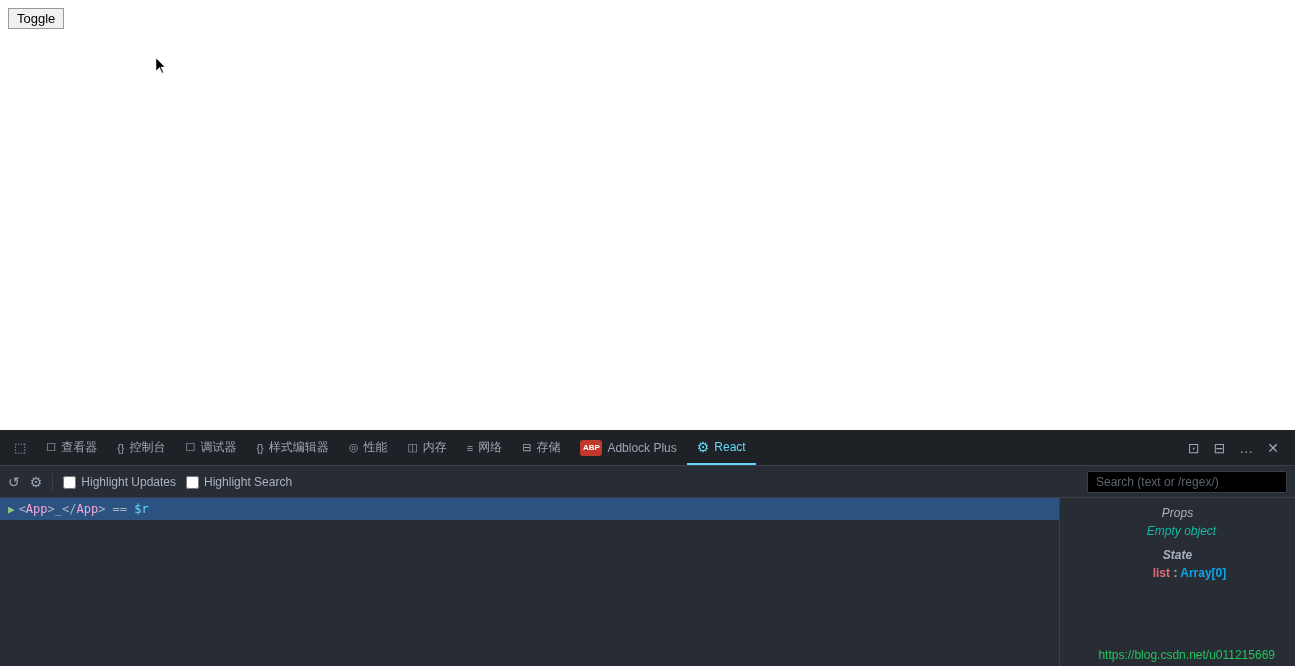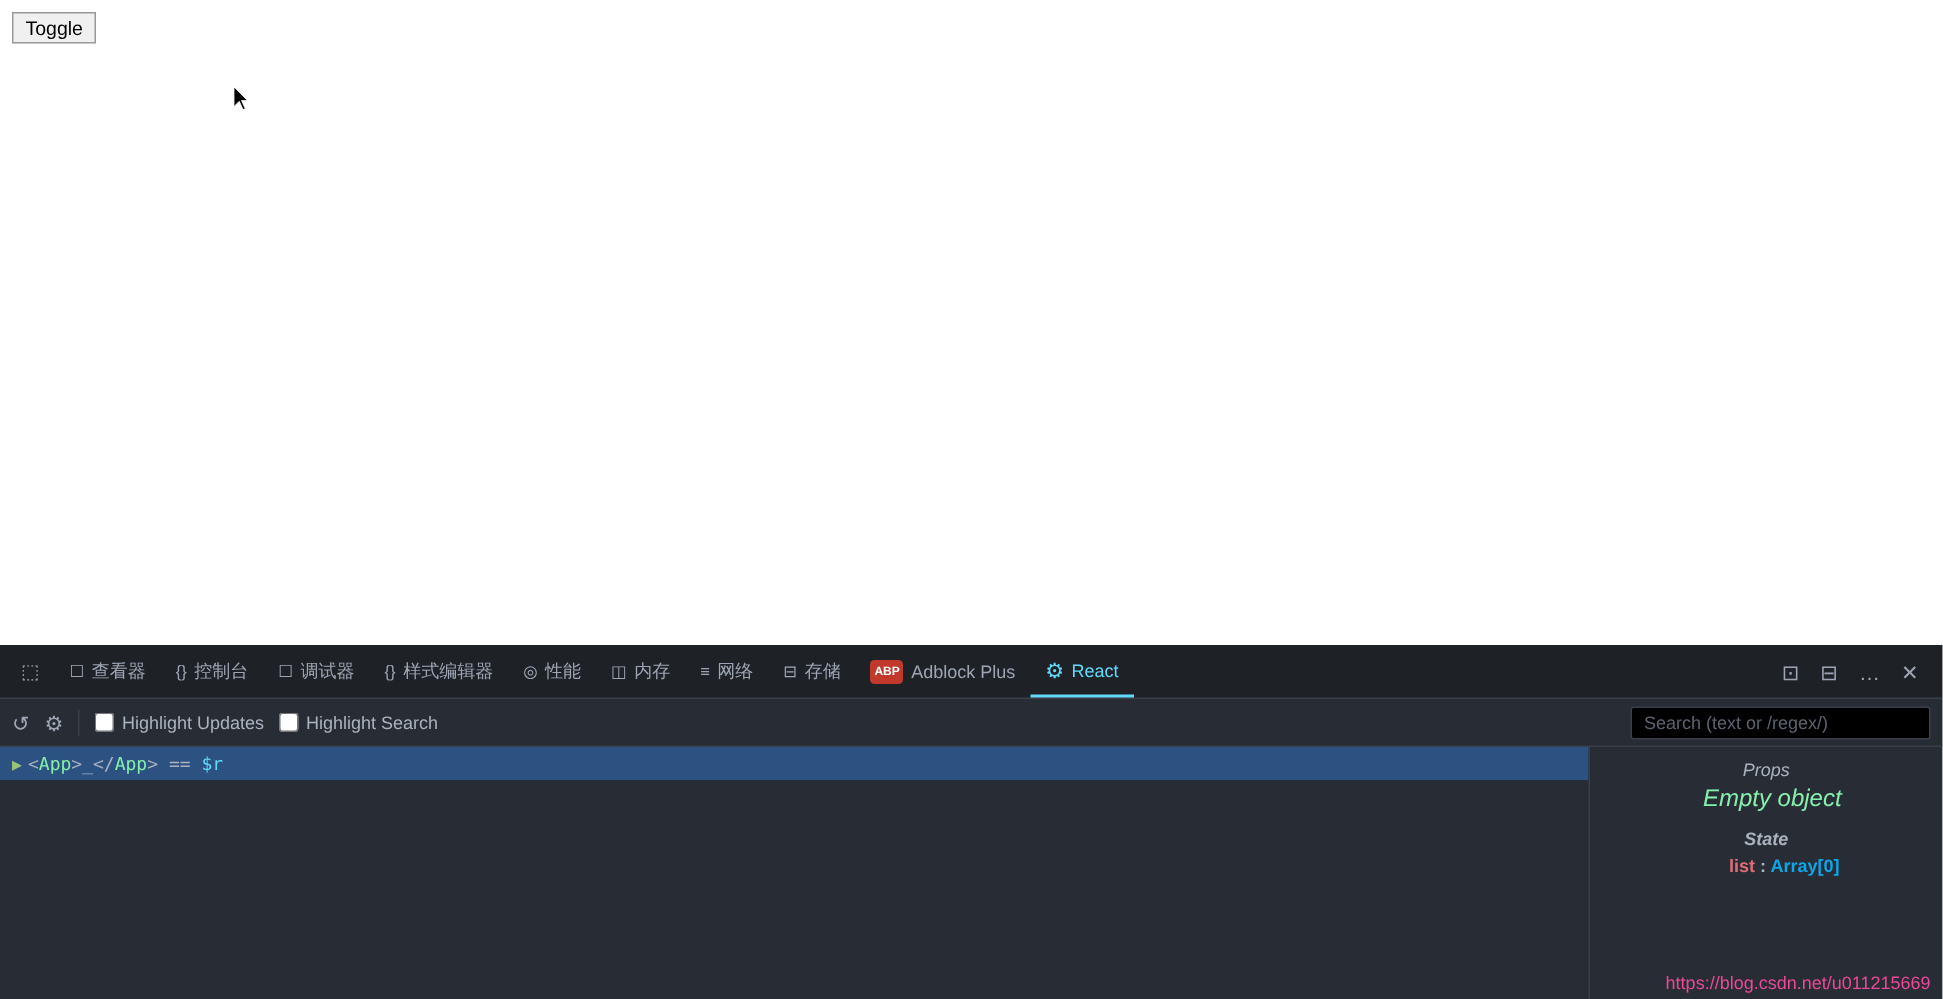--- a/index.html
+++ b/index.html
@@ -116,7 +116,7 @@
 
     .checkbox-label {
       display: flex;
-      align-items: center;
+      align-items: flex-end;
       gap: 5px;
       color: #abb2bf;
       font-size: 12px;

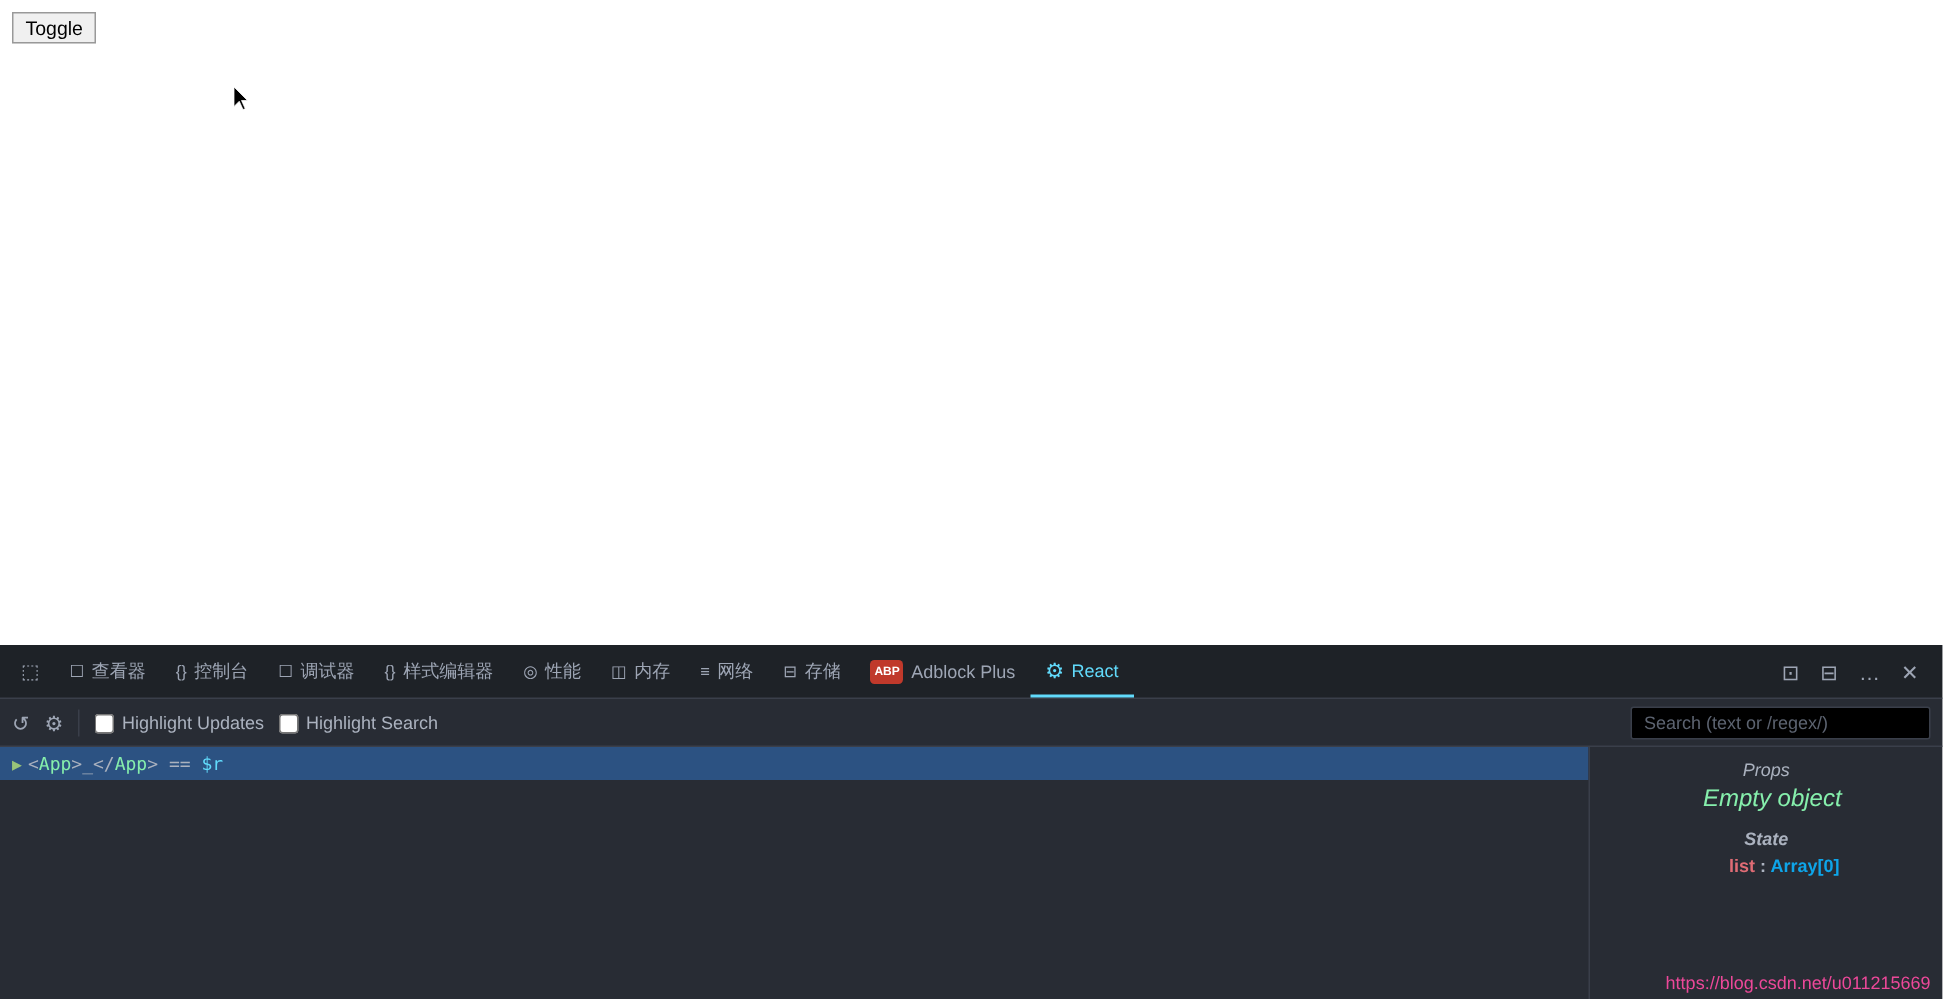--- a/index.html
+++ b/index.html
@@ -178,7 +178,7 @@
     }
 
     .tree-row .tag-bracket { color: #abb2bf; }
-    .tree-row .tag-name { color: #86efac; }
+    .tree-row .tag-name { color: #f9a8d4; }
     .tree-row .tag-arrow { color: #98c379; font-size: 11px; margin-right: 4px; }
     .tree-row .equals { color: #abb2bf; }
     .tree-row .dollar-sign { color: #61dafb; }

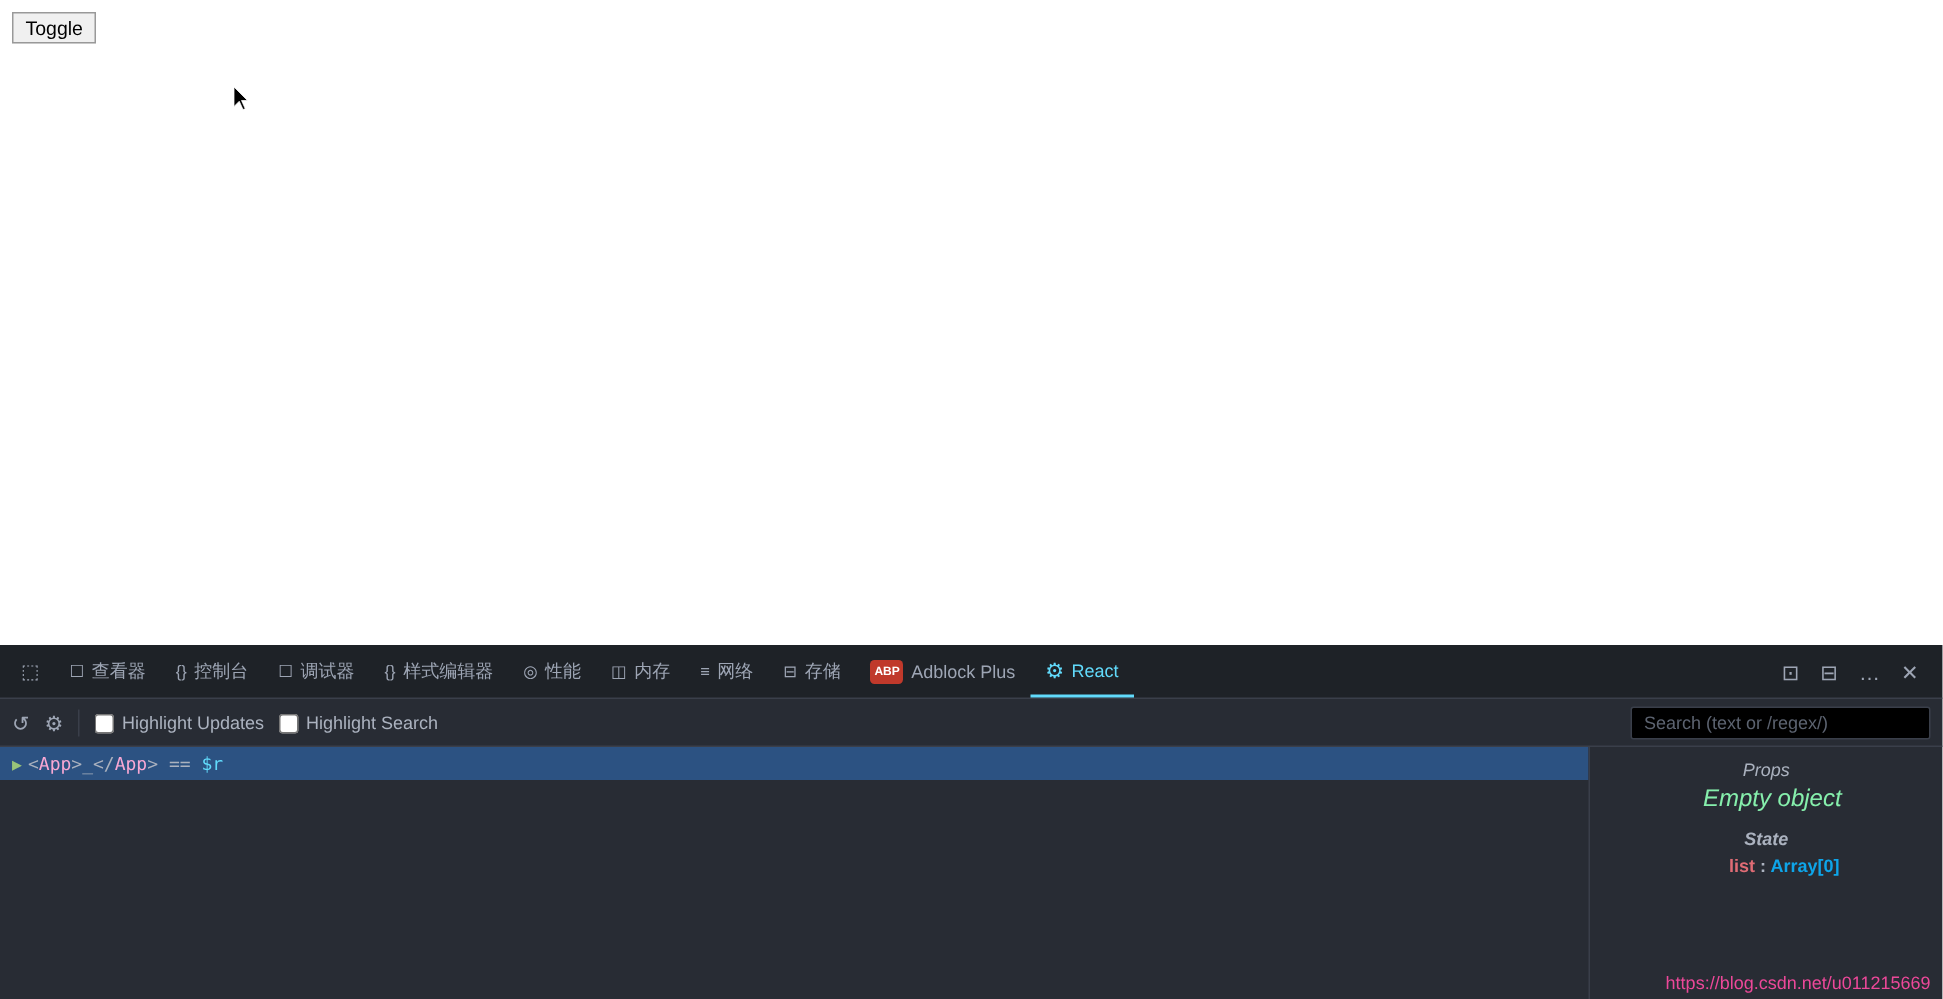--- a/index.html
+++ b/index.html
@@ -200,8 +200,8 @@
     }
 
     .panel-value {
-      font-size: 16px;
-      color: #86efac;
+      font-size: 12px;
+      color: #14b8a6;
       padding-left: 8px;
       font-style: italic;
     }

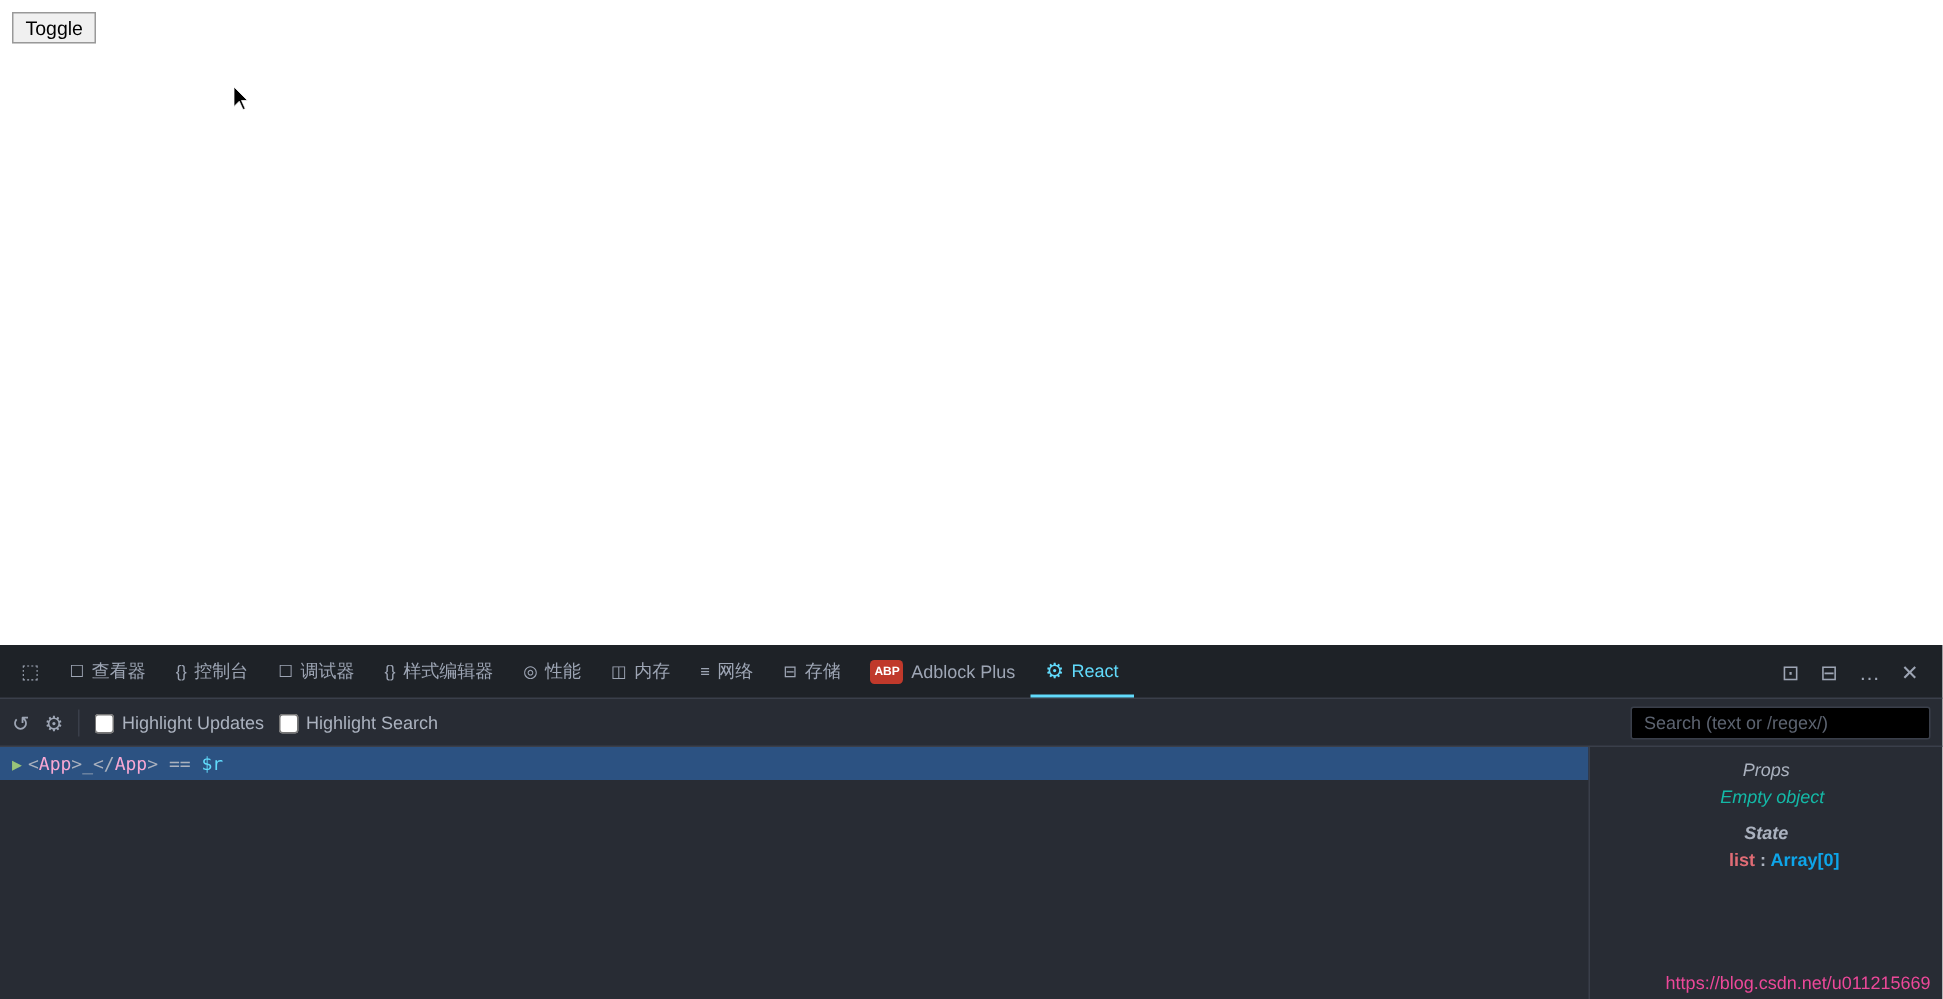--- a/index.html
+++ b/index.html
@@ -374,7 +374,7 @@
         </div>
       </div>
 
-      <div id="watermark" style="position:absolute; bottom:4px; right:8px; font-size:12px; color:#ec4899;">https://blog.csdn.net/u011215669</div>
+      <div id="watermark" style="position:absolute; bottom:4px; right:20px; font-size:12px; color:#22c55e;">https://blog.csdn.net/u011215669</div>
     </div>
 
   </div>

